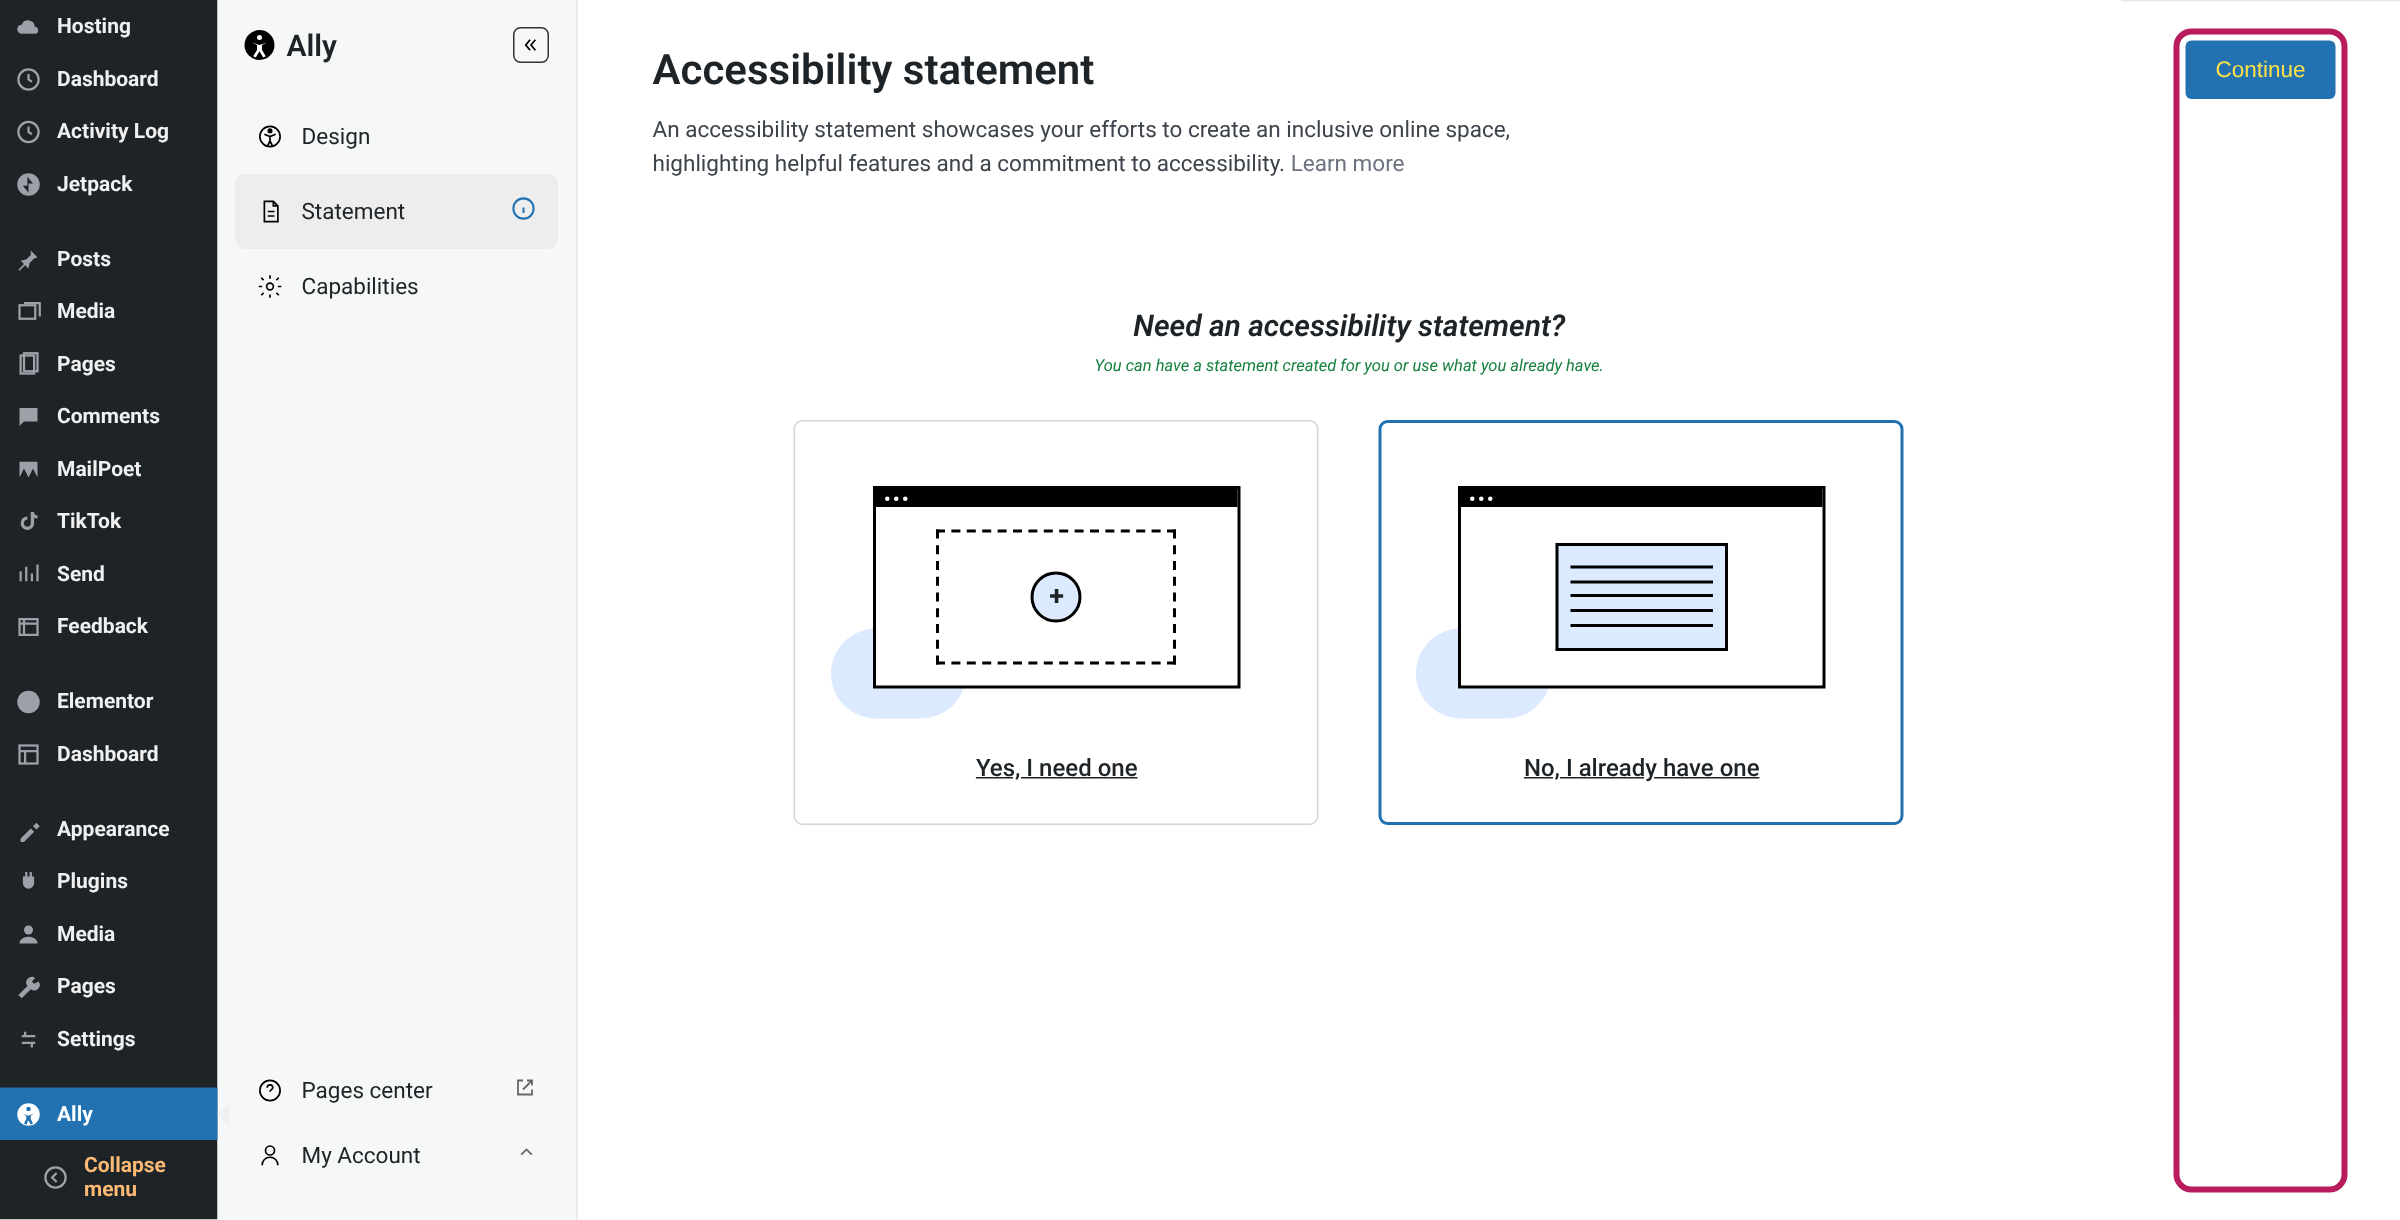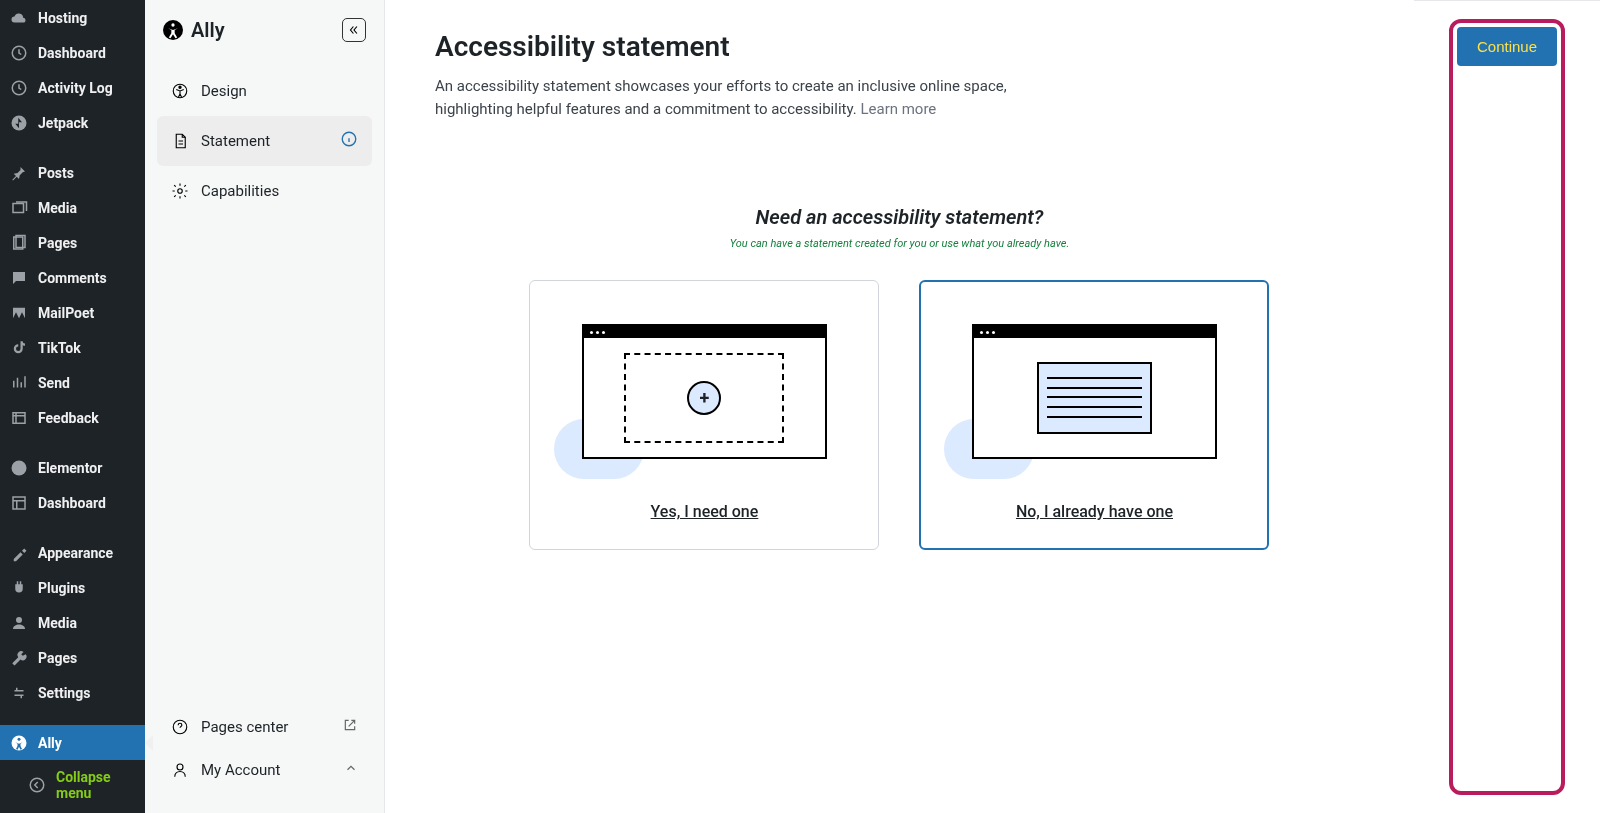--- a/index.html
+++ b/index.html
@@ -13,7 +13,7 @@
 .wp-item.active { background: #2271b1; color: #fff; position: relative; }
 .wp-item.active .icon { color: #fff; }
 .wp-item.active::after { content: ""; position: absolute; right: -8px; top: 50%; transform: translateY(-50%); border: 8px solid transparent; border-right-color: #f0f0f1; }
-.wp-item.collapse { color: #84cc16; padding-left: 28px; }
+.wp-item.collapse { color: #fdba74; padding-left: 28px; }
 .wp-spacer { height: 15px; }
 
 

